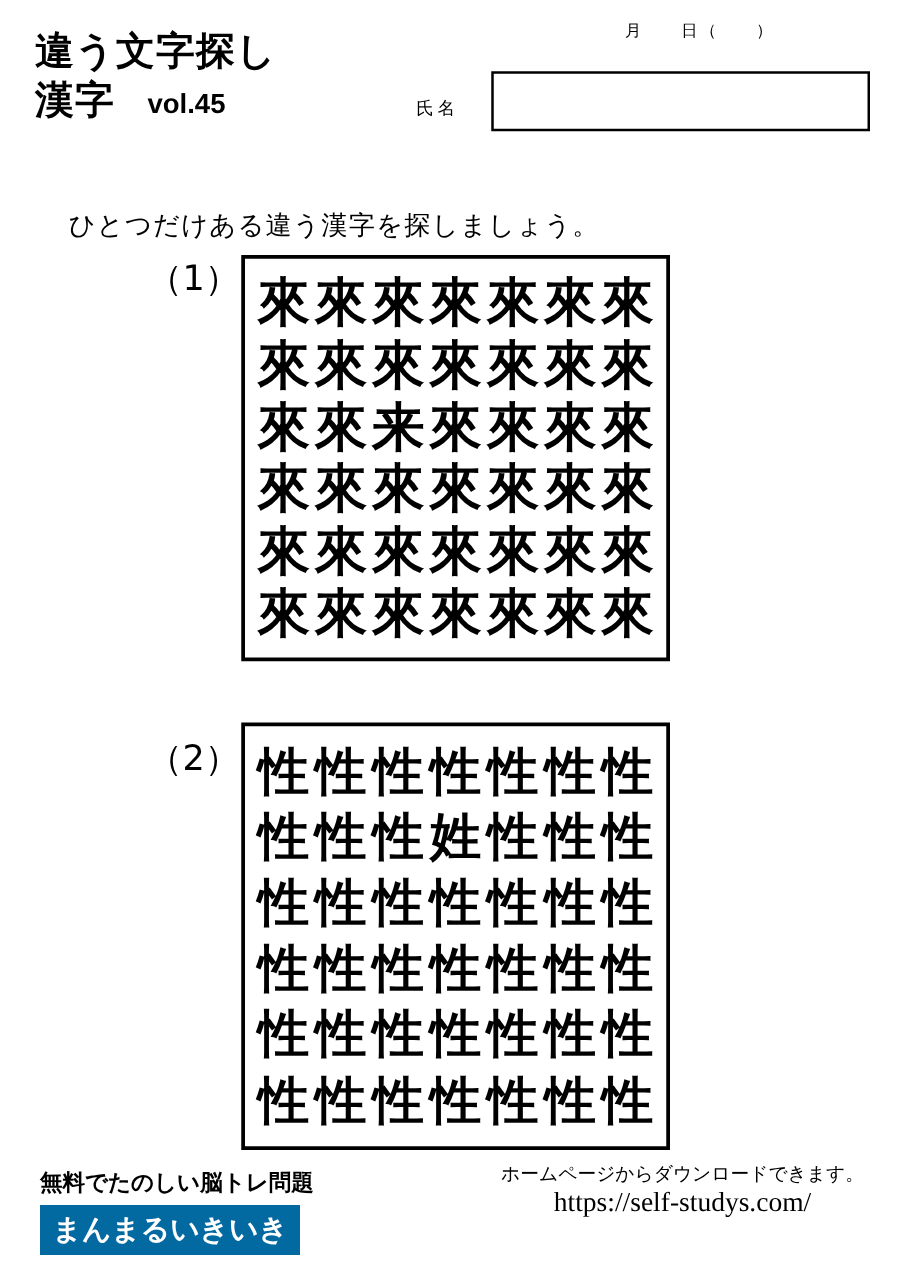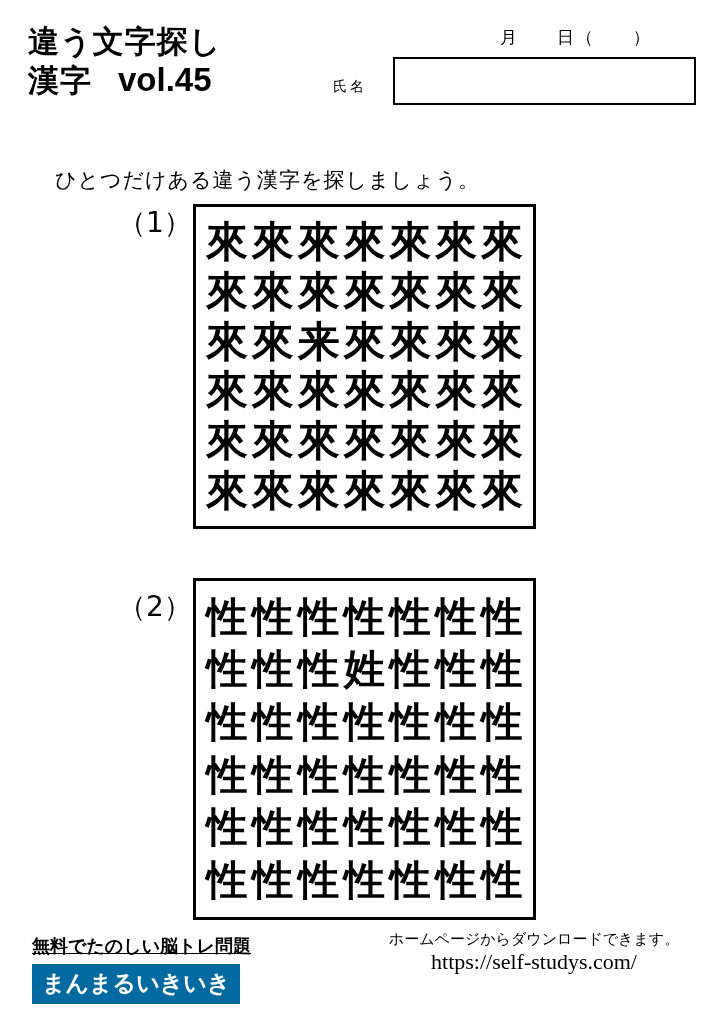--- a/index.html
+++ b/index.html
@@ -57,10 +57,10 @@
   .date-row {
     position: absolute;
     left: 500px;
-    top: 26px;
+    top: 16px;
     width: 200px;
     font-family: "DejaVu Sans", sans-serif;
-    font-size: 17px;
+    font-size: 13px;
     letter-spacing: 2px;
     white-space: nowrap;
   }

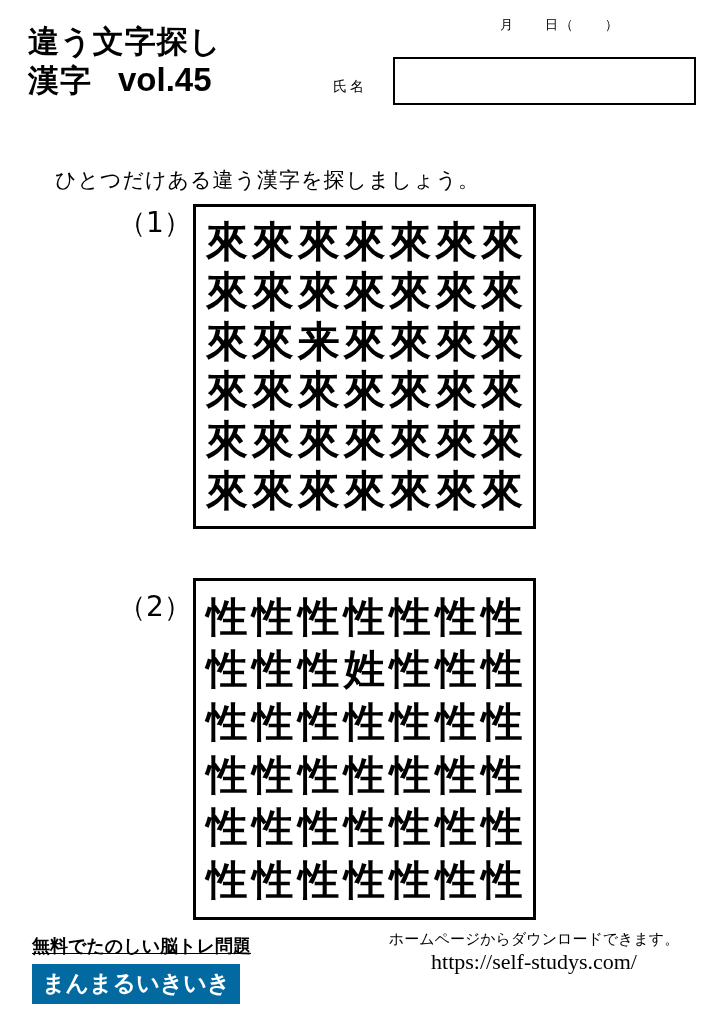--- a/index.html
+++ b/index.html
@@ -50,7 +50,7 @@
     margin-left: 26px;
     font-family: "Liberation Sans", sans-serif;
     font-weight: bold;
-    font-size: 33px;
+    font-size: 22px;
     letter-spacing: 0px;
   }
 

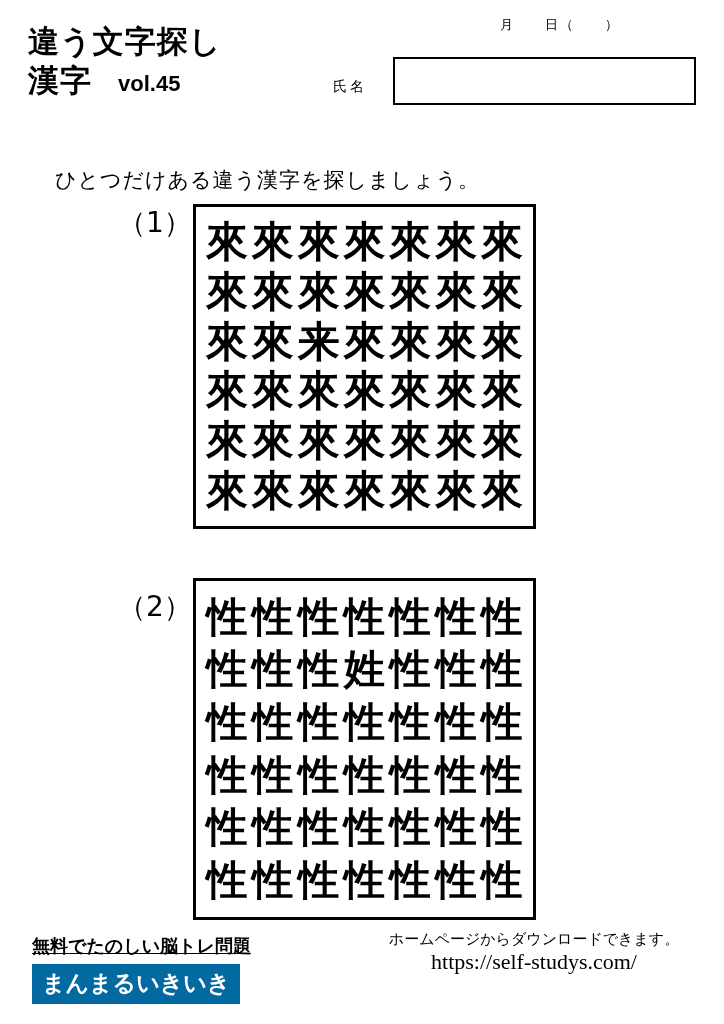--- a/index.html
+++ b/index.html
@@ -148,7 +148,6 @@
     font-size: 18px;
     letter-spacing: 0px;
     white-space: nowrap;
-    text-decoration: underline;
   }
   .footer-brand {
     margin-top: 6px;

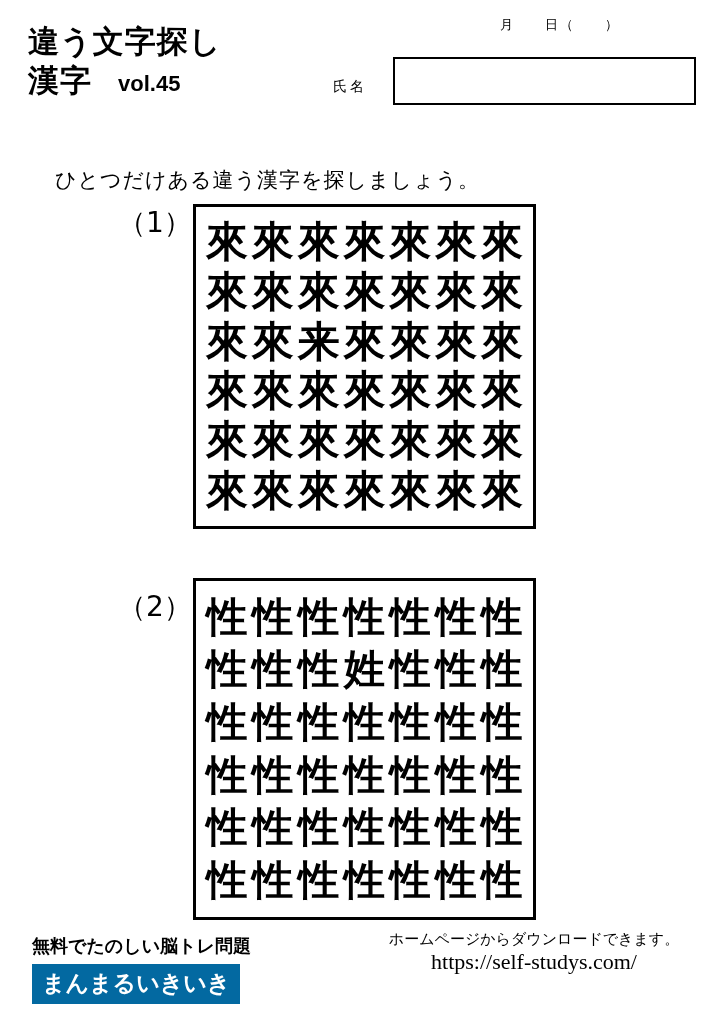--- a/index.html
+++ b/index.html
@@ -164,7 +164,7 @@
 
   .footer-right {
     position: absolute;
-    left: 374px;
+    left: 386px;
     top: 930px;
     width: 320px;
     text-align: center;

